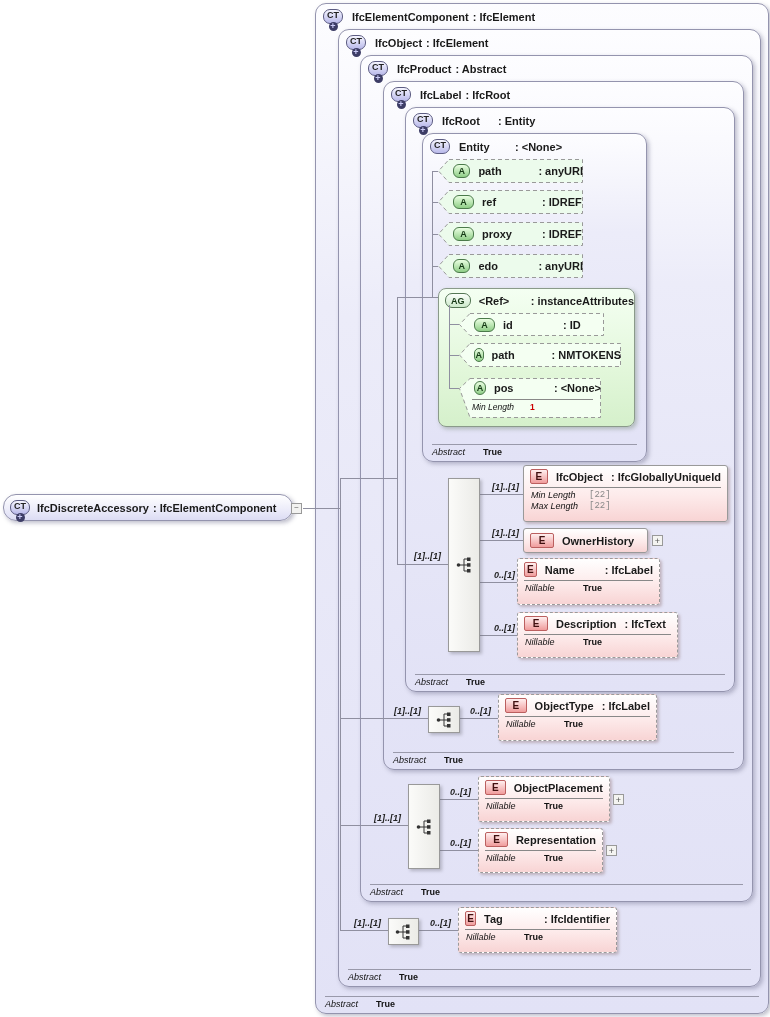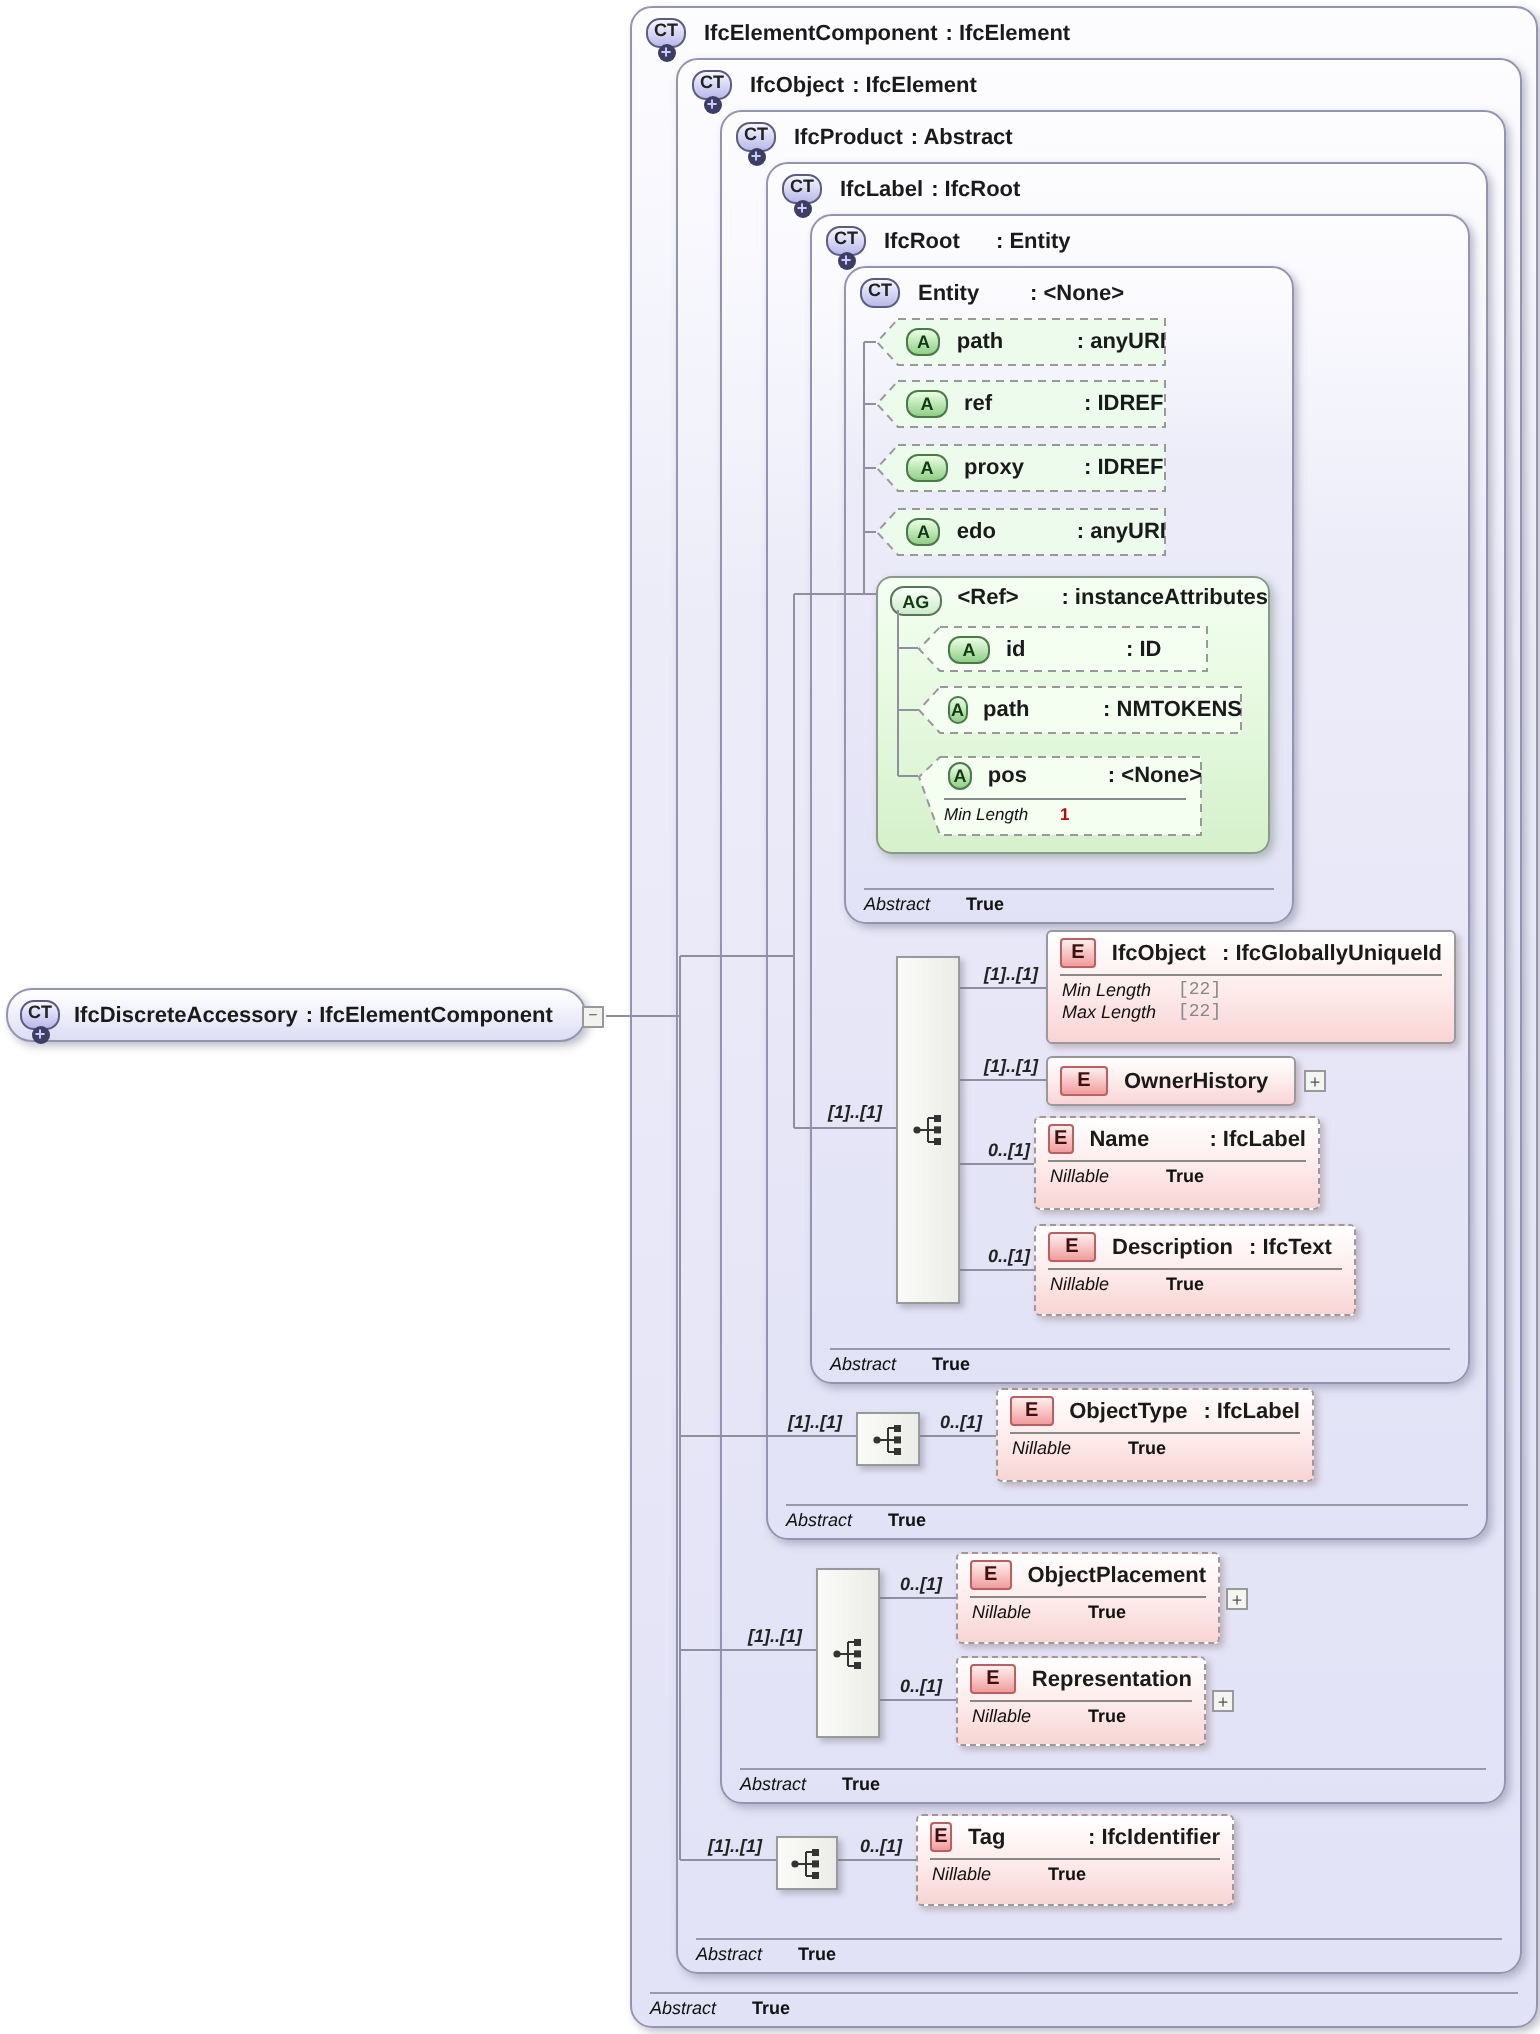--- a/index.html
+++ b/index.html
@@ -63,7 +63,7 @@
   .ag{position:absolute;left:438px;top:288px;width:197px;height:139px;z-index:9;
       border:1px solid #8a9a8a;border-radius:8px;box-shadow:2px 2px 4px rgba(110,130,110,.45);
       background:linear-gradient(180deg,#f4fff2 0%,#e2f7da 60%,#d5f0cb 100%);box-sizing:border-box;}
-  .ag-head{display:flex;gap:8px;padding:4px 0 0 6px;font-size:11px;
+  .ag-head{display:flex;align-items:center;gap:8px;padding:4px 0 0 6px;font-size:11px;
       font-weight:bold;color:#1a1a1a;white-space:nowrap;}
   .ag svg.agwires{position:absolute;left:0;top:0;z-index:1;}
   .ag svg.agwires path{stroke:#8f8fa0;stroke-width:1;fill:none;shape-rendering:crispEdges;}

